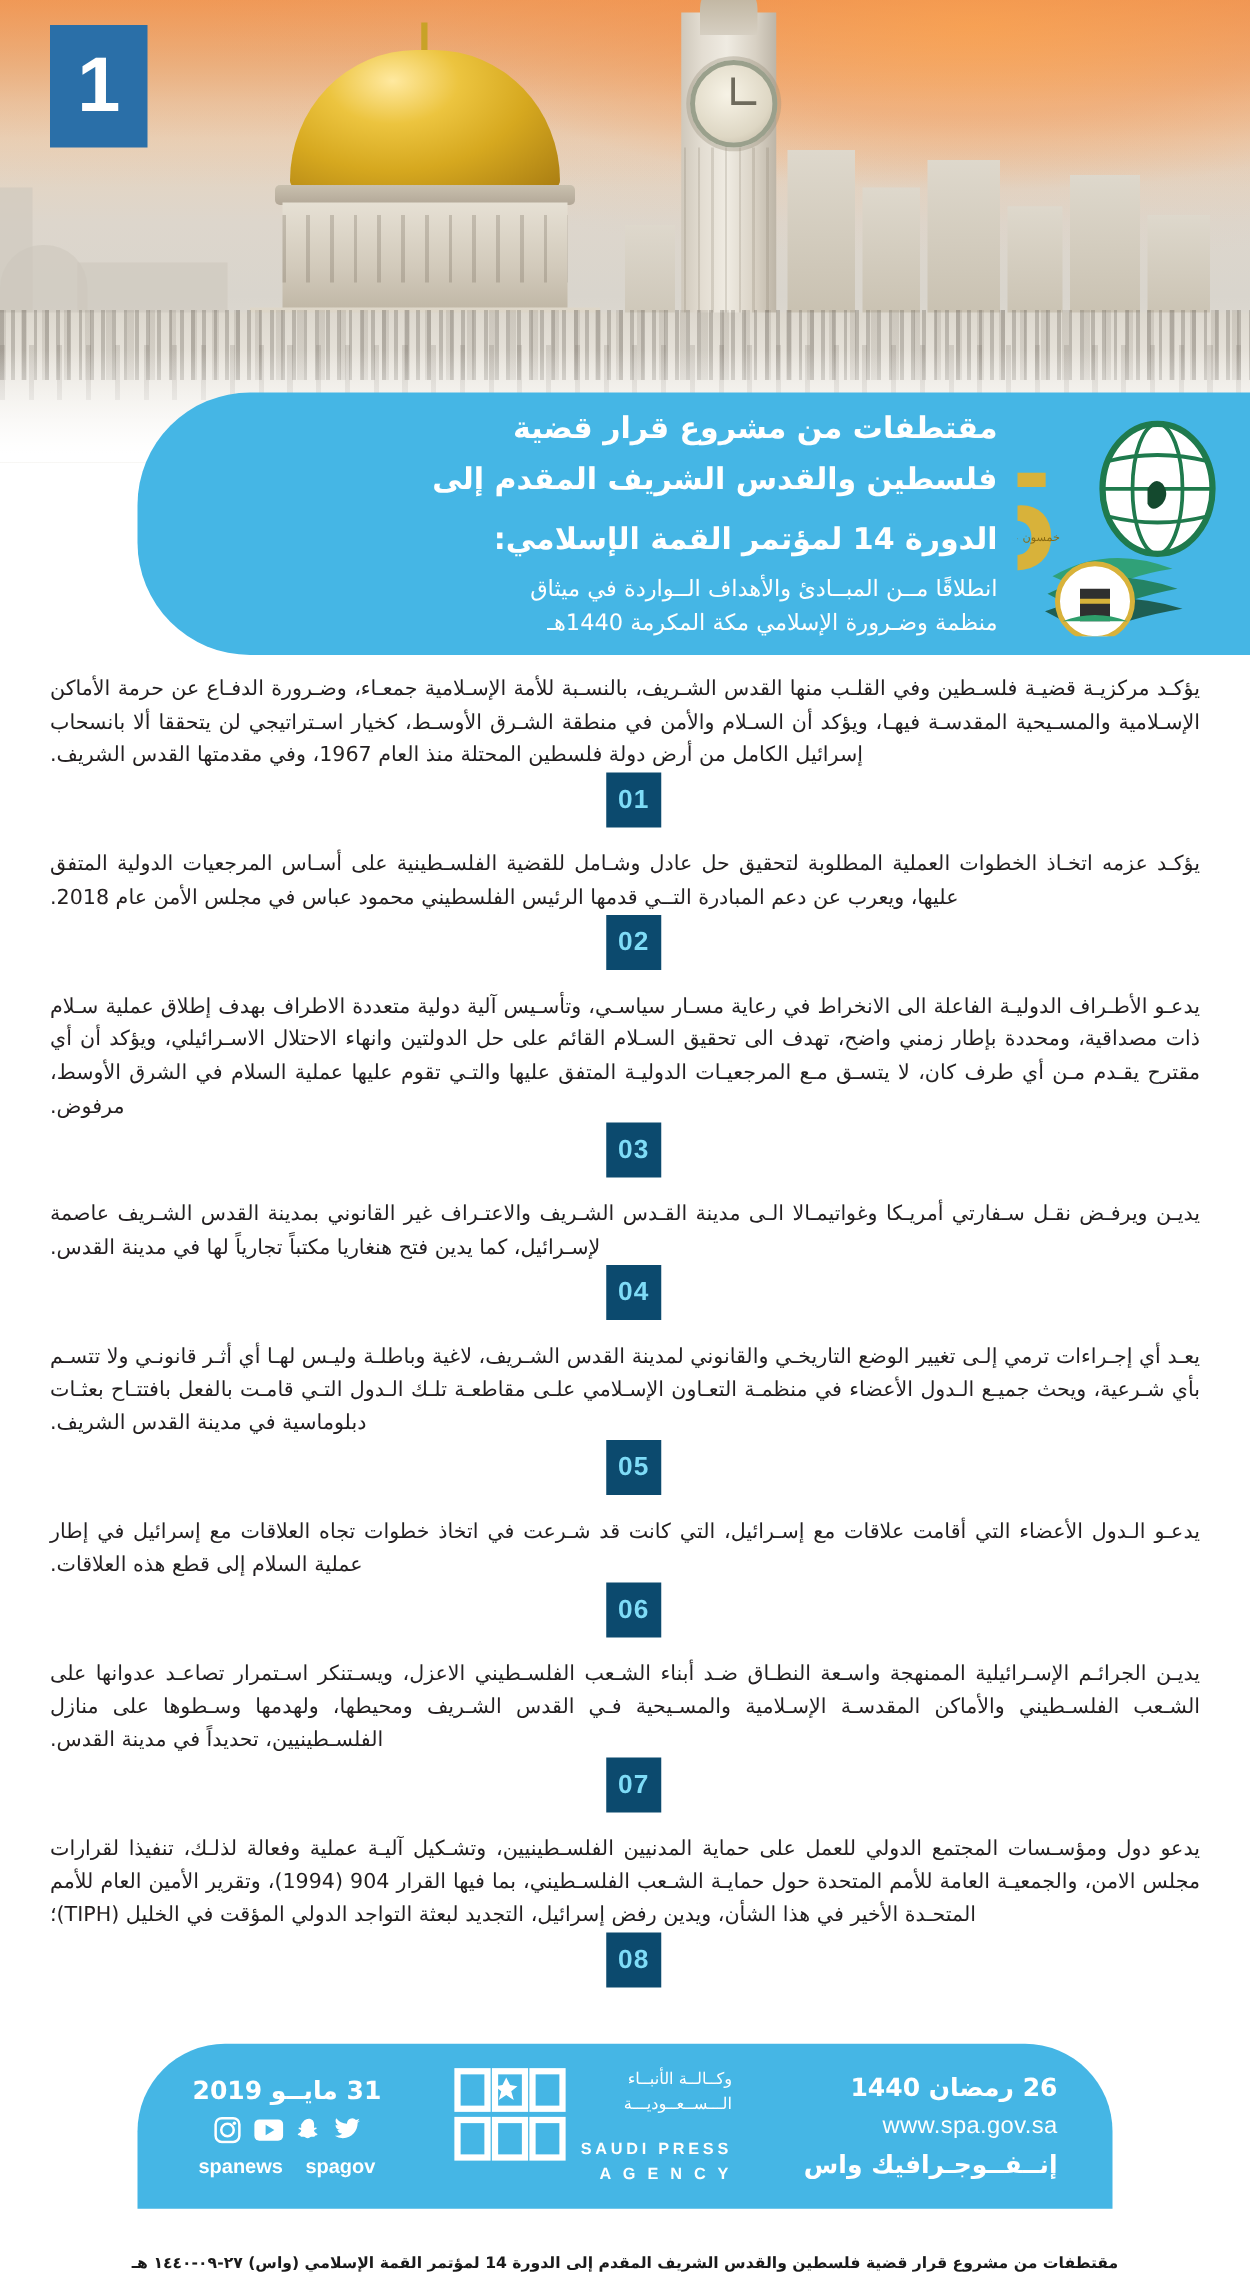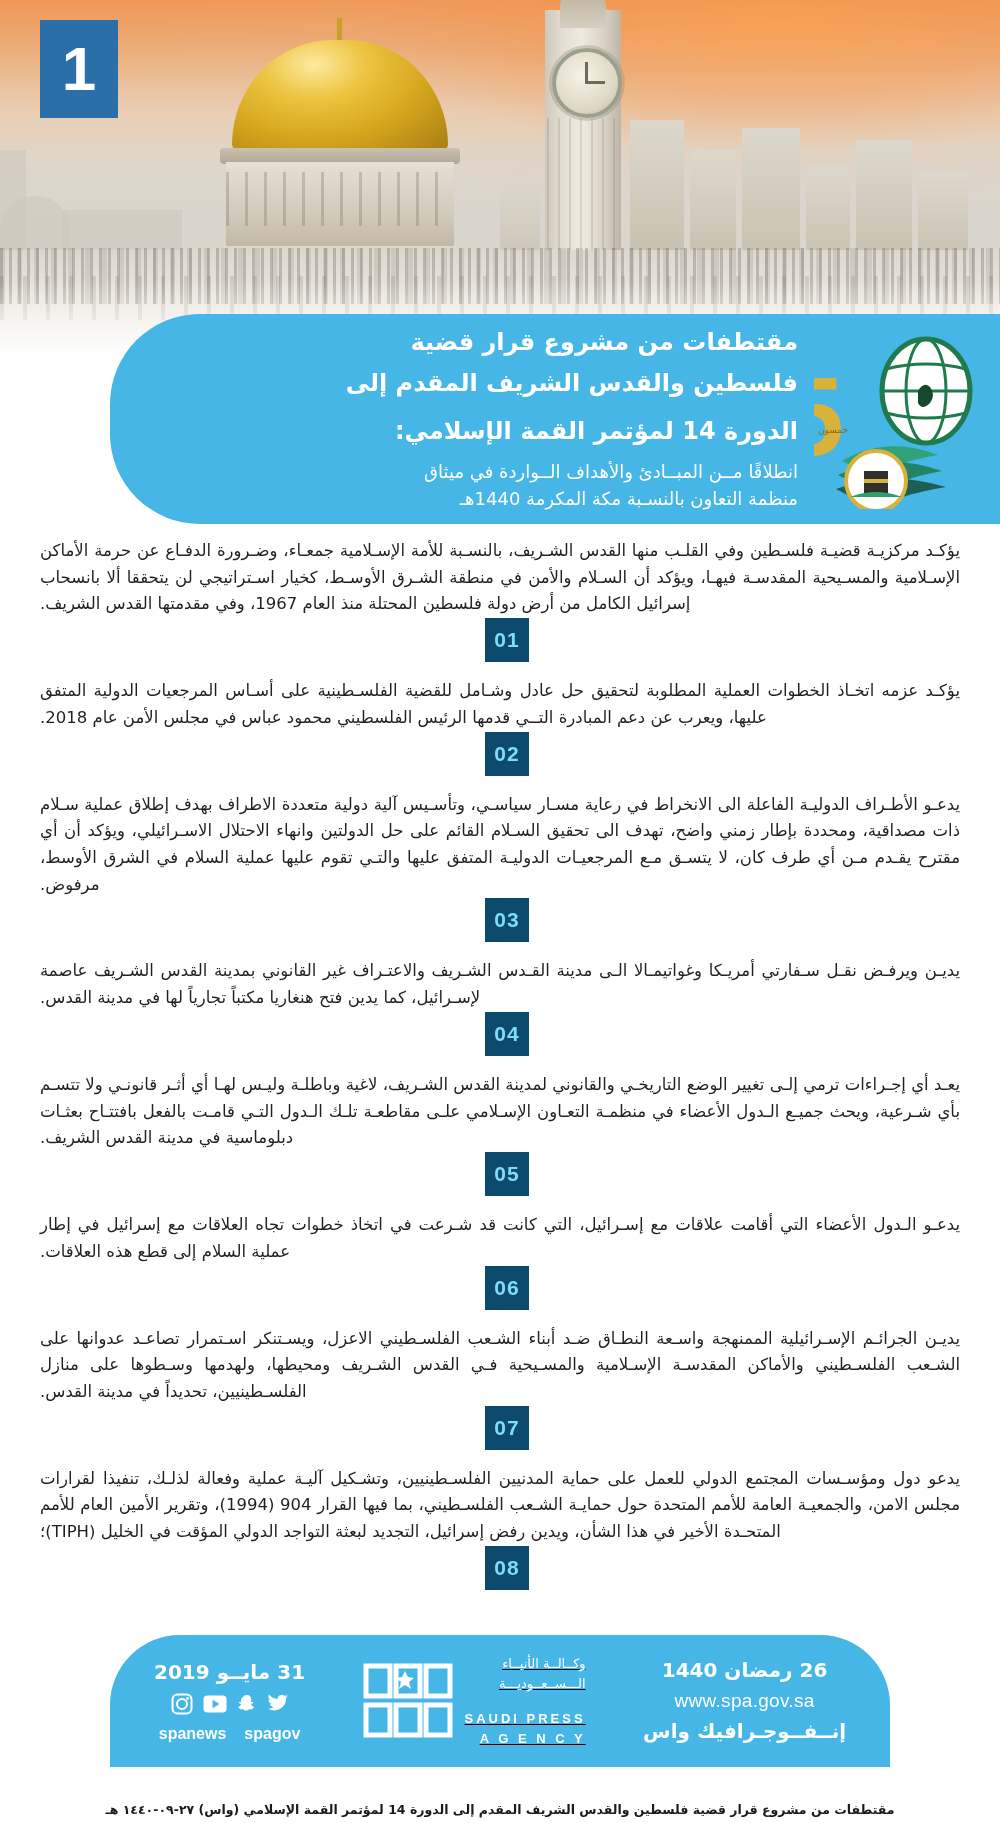--- a/index.html
+++ b/index.html
@@ -275,7 +275,7 @@
       <div class="banner-title" style="margin:0 0 8px 0;">فلسطين والقدس الشريف المقدم إلى</div>
       <div class="banner-title" style="margin:16px 0 12px 0;">الدورة 14 لمؤتمر القمة الإسلامي:</div>
       <div class="banner-sub">انطلاقًا مــن المبــادئ والأهداف الــواردة في ميثاق</div>
-      <div class="banner-sub">منظمة التعاون بالنسـبة  مكة المكرمة  1440هـ</div>
+      <div class="banner-sub">منظمة وضـرورة الإسلامي  مكة المكرمة  1440هـ</div>
     </div>
   </div>
 

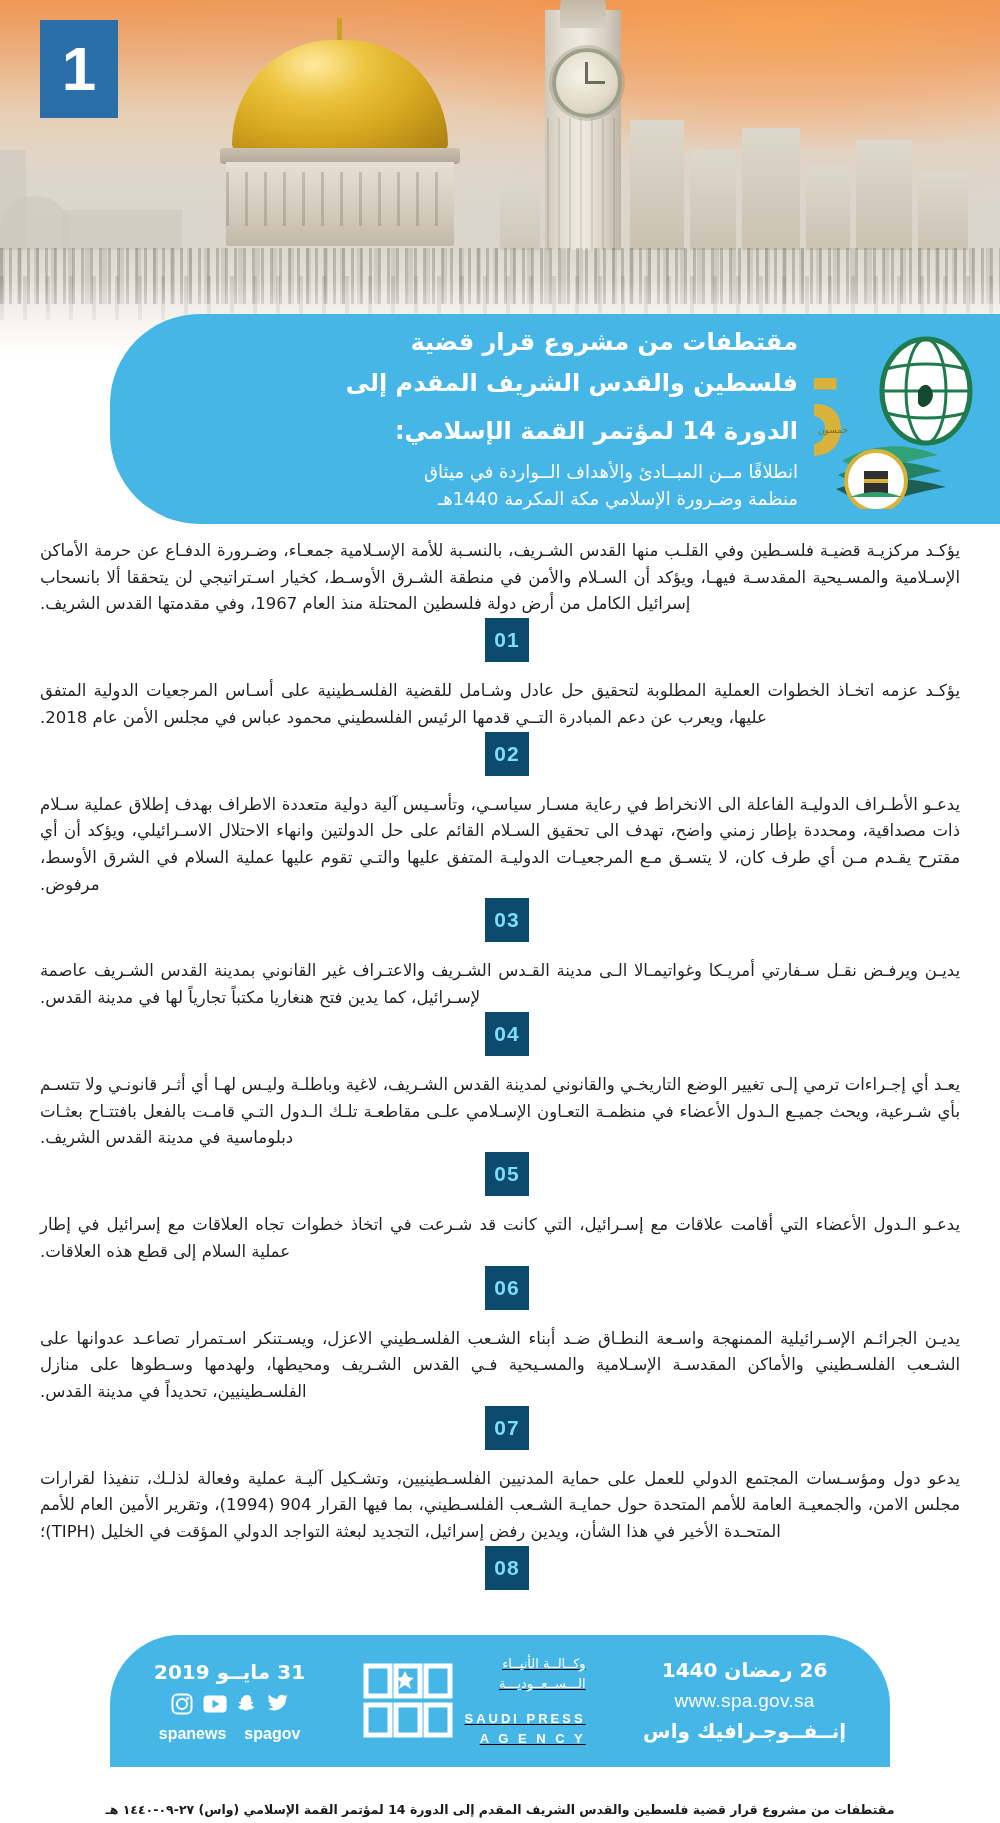--- a/index.html
+++ b/index.html
@@ -184,7 +184,7 @@
   .f-right .hijri{font-size:20px;font-weight:bold;}
   .f-right .url{font-size:19px;font-family:"Liberation Sans",sans-serif;letter-spacing:.3px;}
   .f-right .credit{font-size:20px;font-weight:bold;}
-  .f-center{display:flex;flex-direction:row;align-items:center;gap:10px;text-decoration:underline;}
+  .f-center{display:flex;flex-direction:row;gap:10px;}
   .spa-mark{width:92px;height:76px;}
   .spa-words{color:#fff;text-align:right;direction:rtl;line-height:1.5;}
   .spa-words .ar{font-size:13px;letter-spacing:2px;}

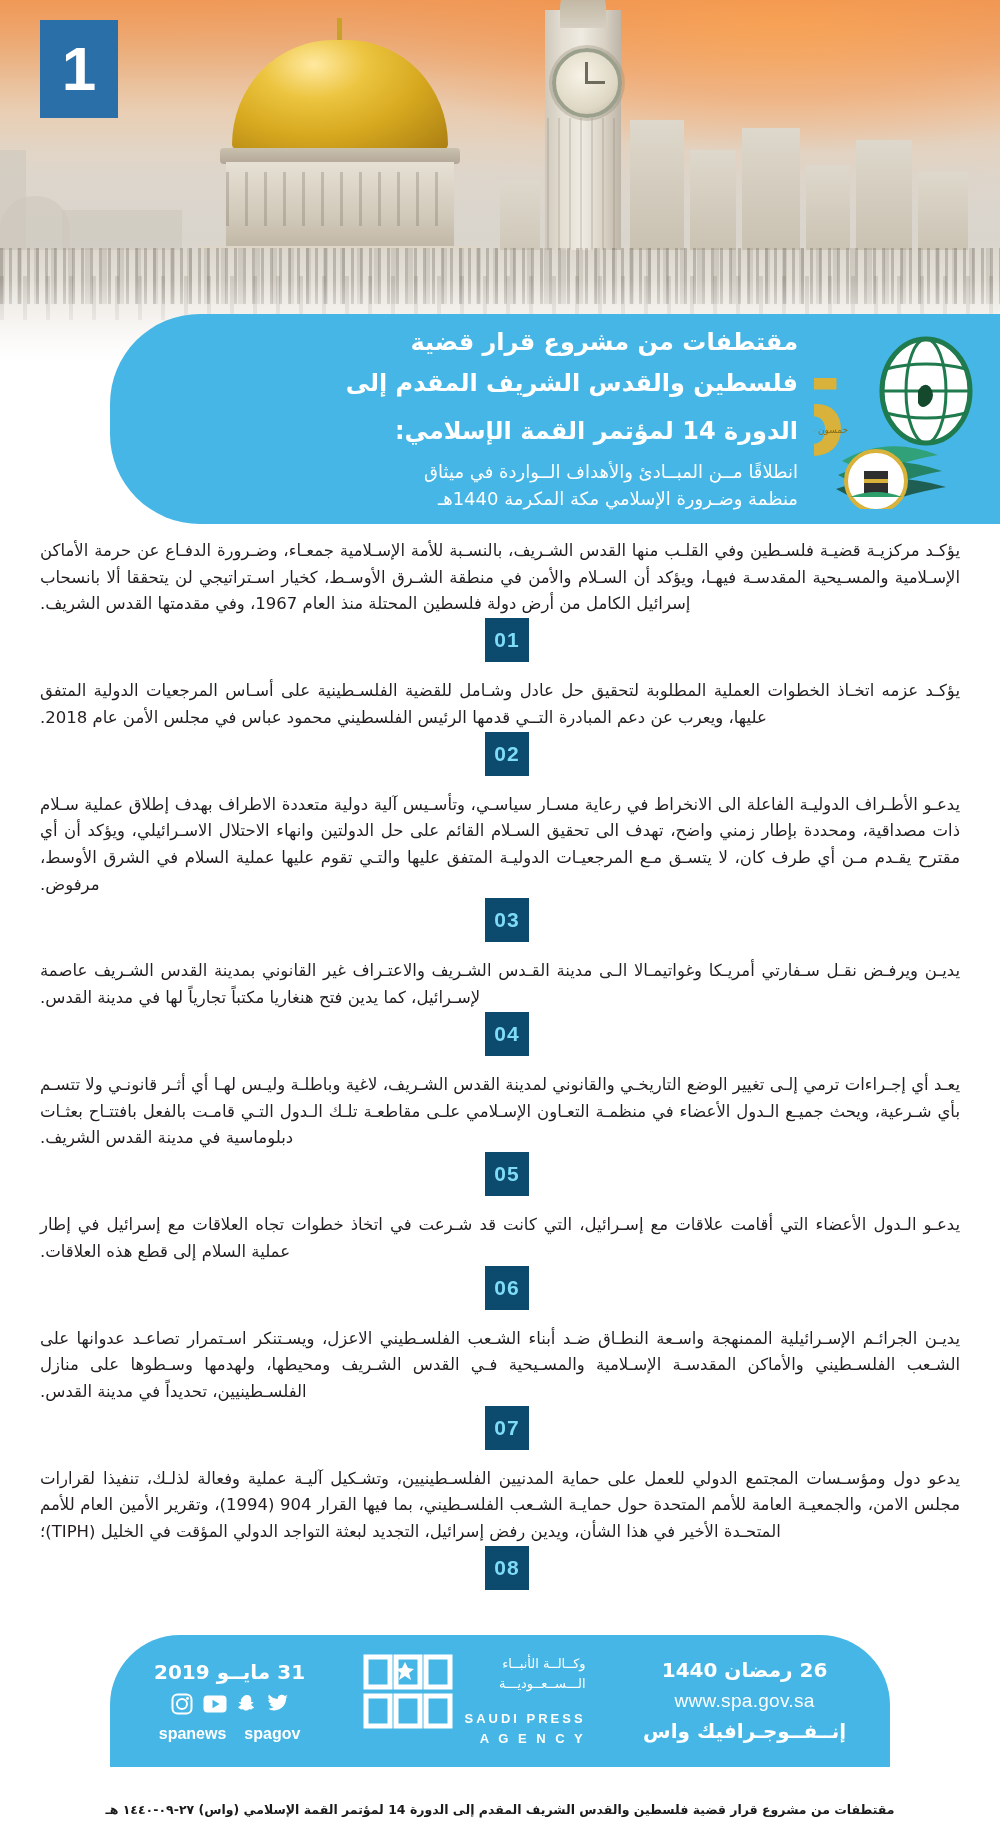--- a/index.html
+++ b/index.html
@@ -180,7 +180,7 @@
     padding:0 44px;
     box-sizing:border-box;
   }
-  .f-right{color:#fff;text-align:center;direction:rtl;line-height:1.55;}
+  .f-right{color:#fff;text-align:right;direction:rtl;line-height:1.55;}
   .f-right .hijri{font-size:20px;font-weight:bold;}
   .f-right .url{font-size:19px;font-family:"Liberation Sans",sans-serif;letter-spacing:.3px;}
   .f-right .credit{font-size:20px;font-weight:bold;}

